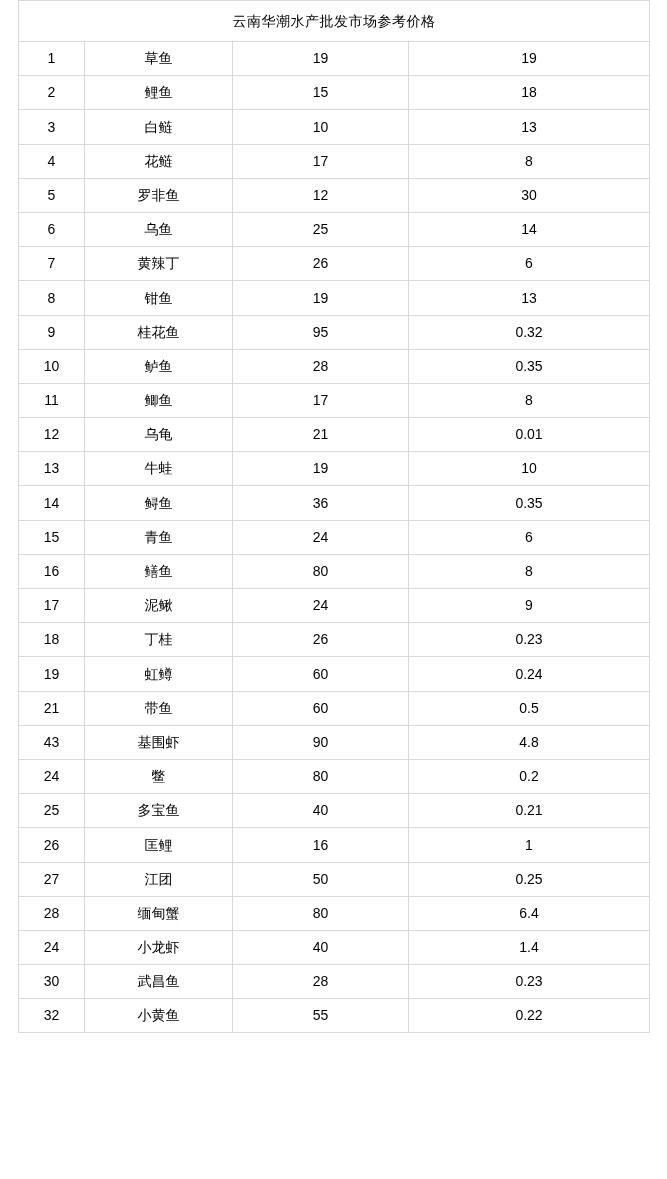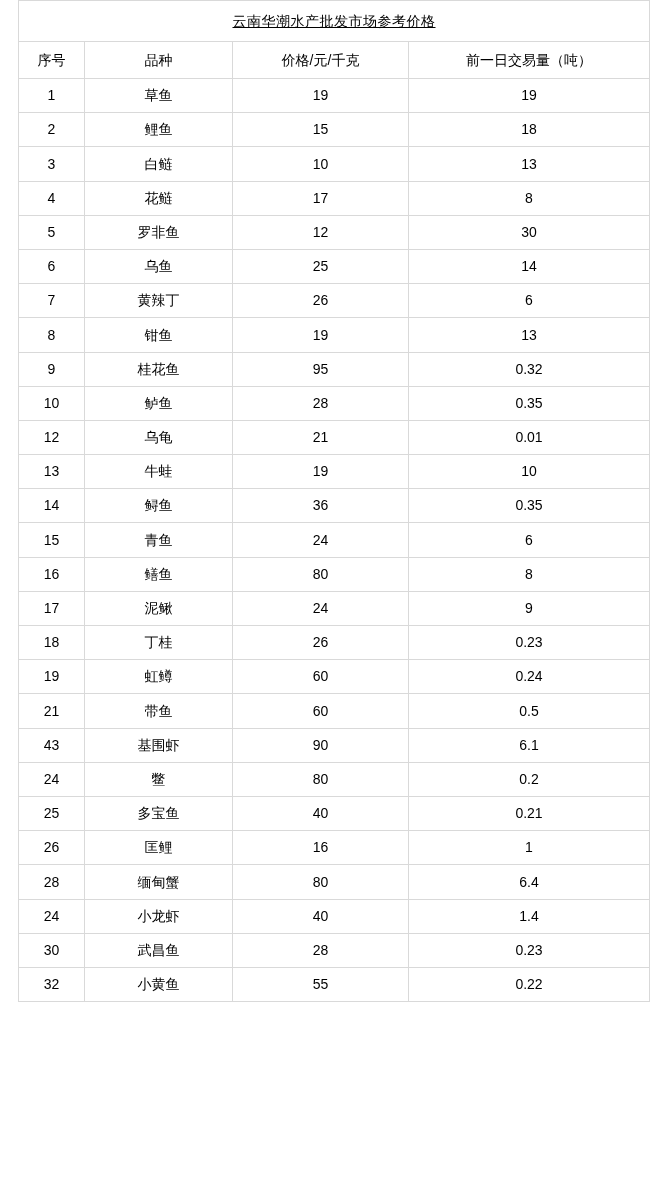--- a/index.html
+++ b/index.html
@@ -37,7 +37,6 @@
     font-size: 15px;
     height: 40px !important;
     letter-spacing: 0.5px;
-    text-decoration: underline;
   }
   .date-cell {
     font-size: 14px;

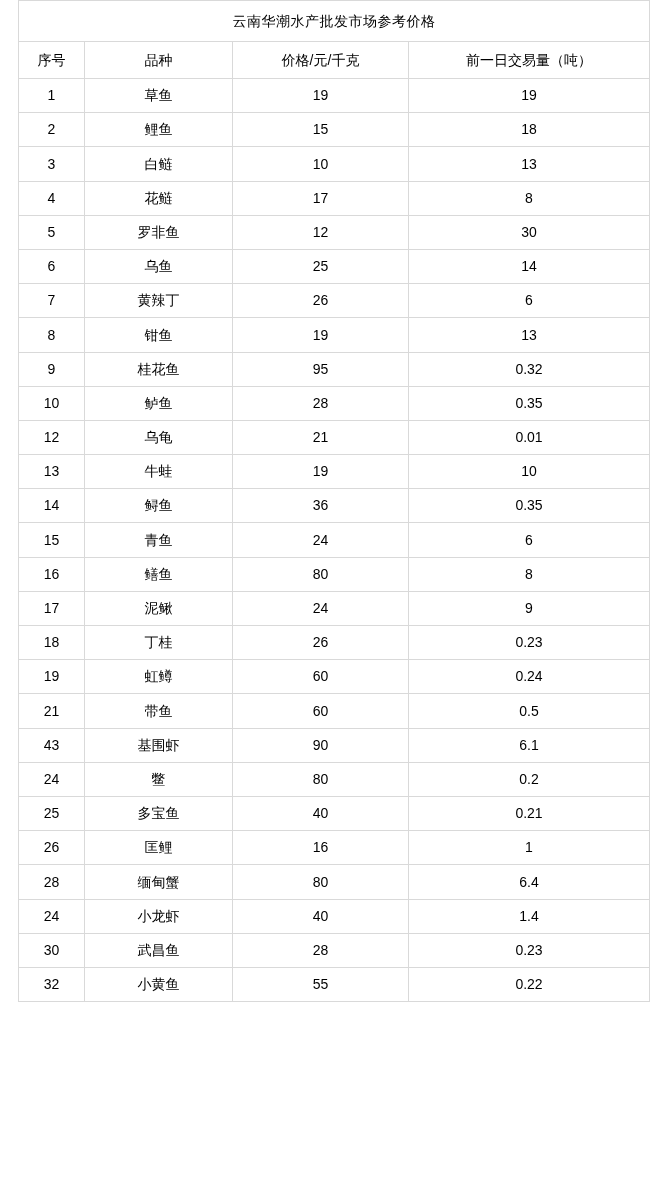--- a/index.html
+++ b/index.html
@@ -66,12 +66,6 @@
       <tr>
         <td class="title-cell" colspan="4">云南华潮水产批发市场参考价格</td>
       </tr>
-      <tr>
-        <td class="head-cell">序号</td>
-        <td class="head-cell">品种</td>
-        <td class="head-cell">价格/元/千克</td>
-        <td class="head-cell">前一日交易量（吨）</td>
-      </tr>
     <tr>
           <td>1</td>
           <td>草鱼</td>

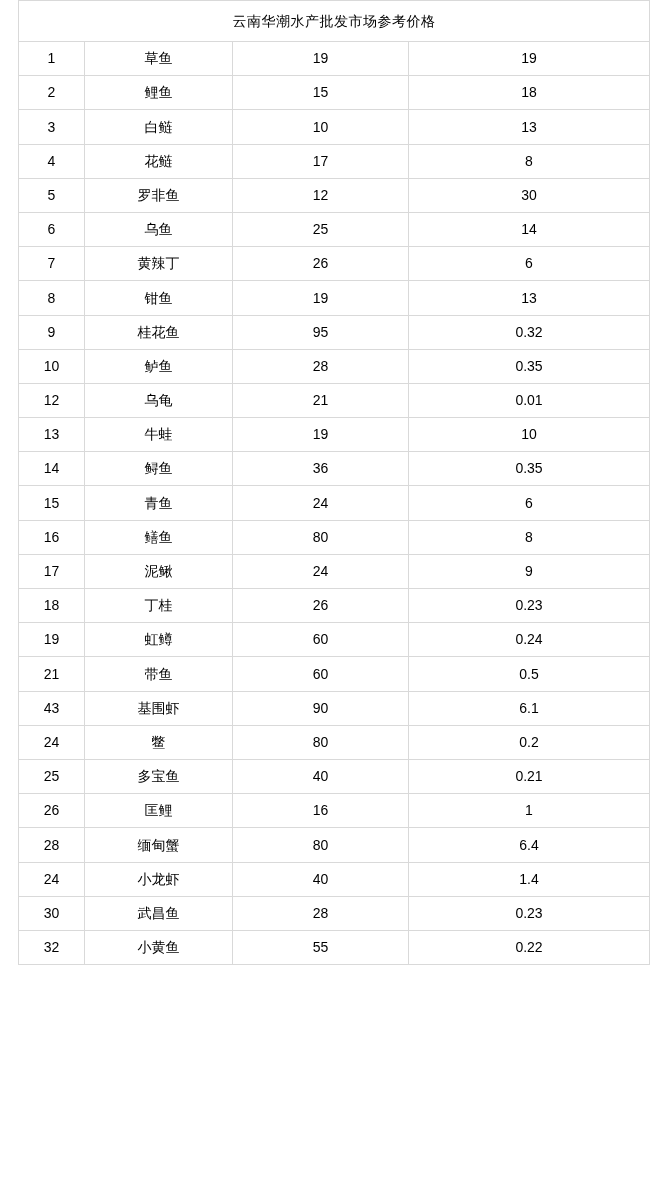--- a/index.html
+++ b/index.html
@@ -127,6 +127,12 @@
           <td>0.35</td>
         </tr>
         <tr>
+          <td>11</td>
+          <td>鲫鱼</td>
+          <td>17</td>
+          <td>8</td>
+        </tr>
+        <tr>
           <td>12</td>
           <td>乌龟</td>
           <td>21</td>

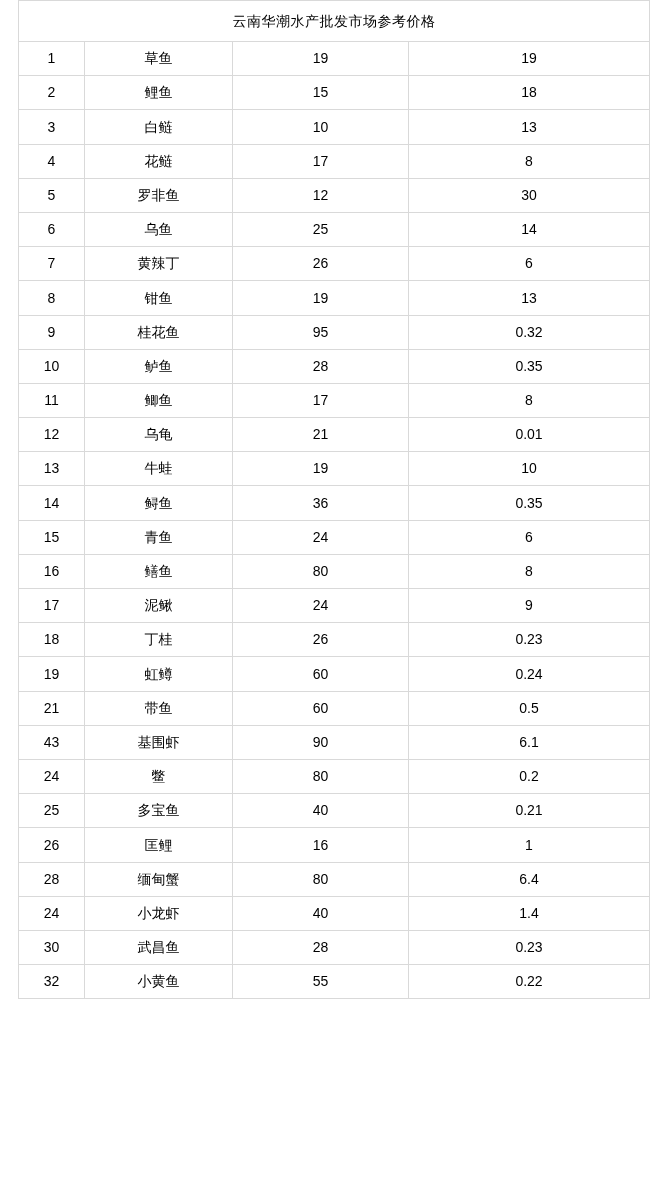--- a/index.html
+++ b/index.html
@@ -190,7 +190,7 @@
           <td>43</td>
           <td>基围虾</td>
           <td>90</td>
-          <td>6.1</td>
+          <td>4.8</td>
         </tr>
         <tr>
           <td>24</td>

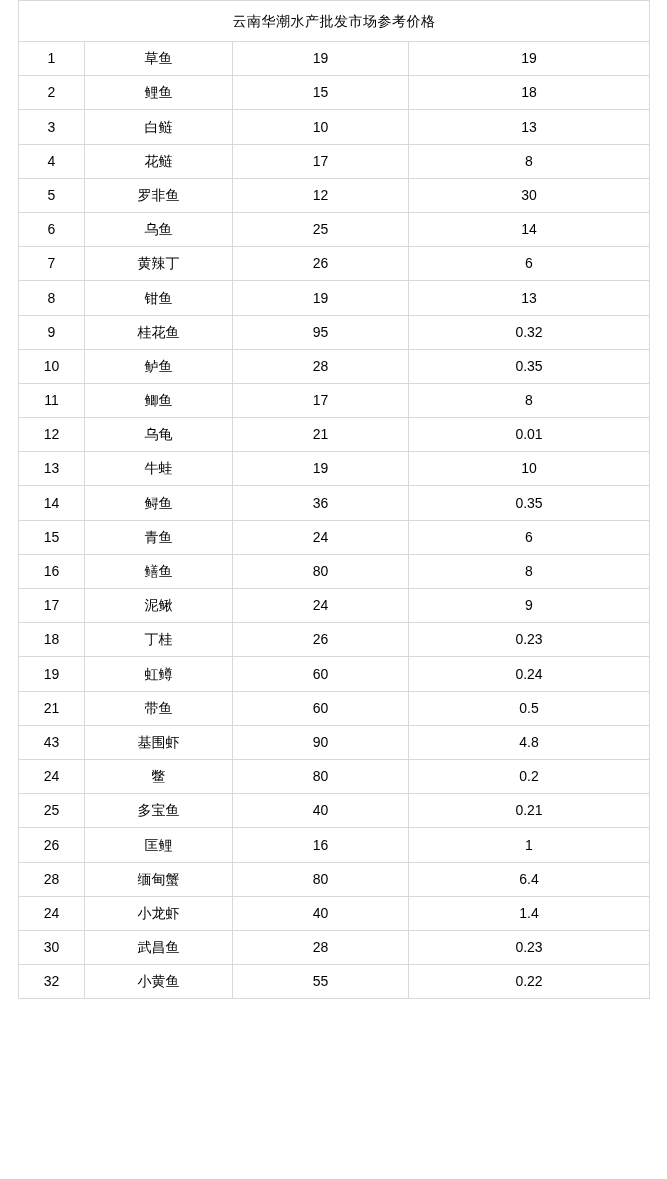--- a/index.html
+++ b/index.html
@@ -211,6 +211,12 @@
           <td>1</td>
         </tr>
         <tr>
+          <td>27</td>
+          <td>江团</td>
+          <td>50</td>
+          <td>0.25</td>
+        </tr>
+        <tr>
           <td>28</td>
           <td>缅甸蟹</td>
           <td>80</td>

